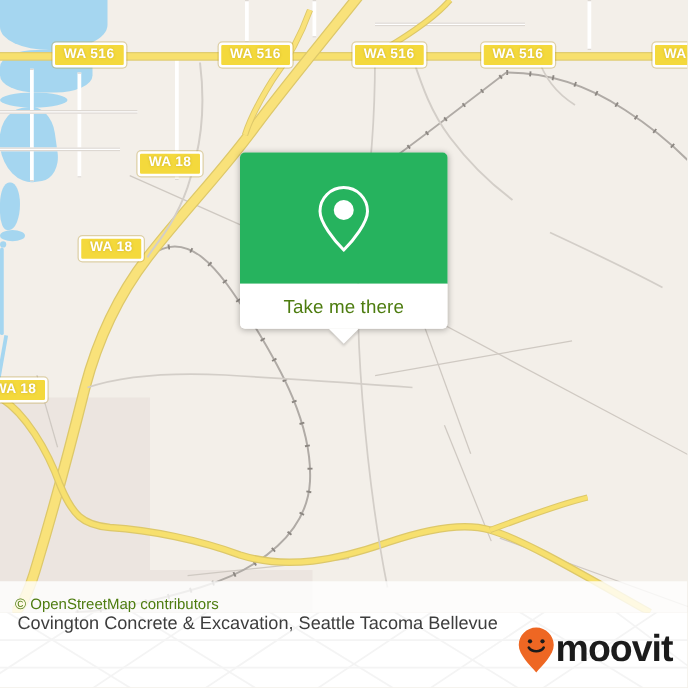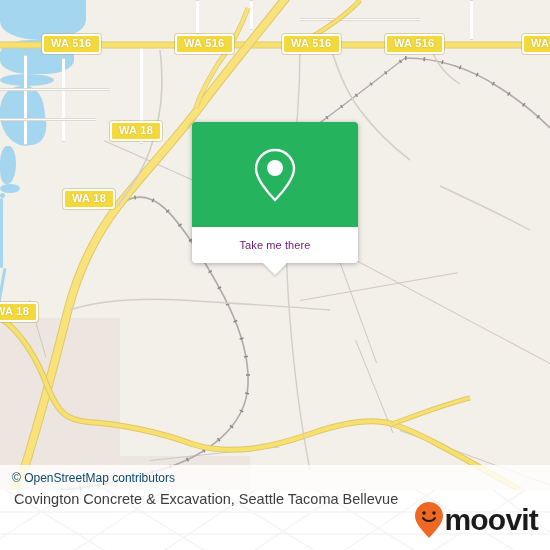--- a/index.html
+++ b/index.html
@@ -68,8 +68,8 @@
     position: relative;
   }
   #card-label {
-    color: #701a75;
-    font-size: 11px;
+    color: #4d7c0f;
+    font-size: 15px;
     letter-spacing: .1px;
   }
   #card-tail {

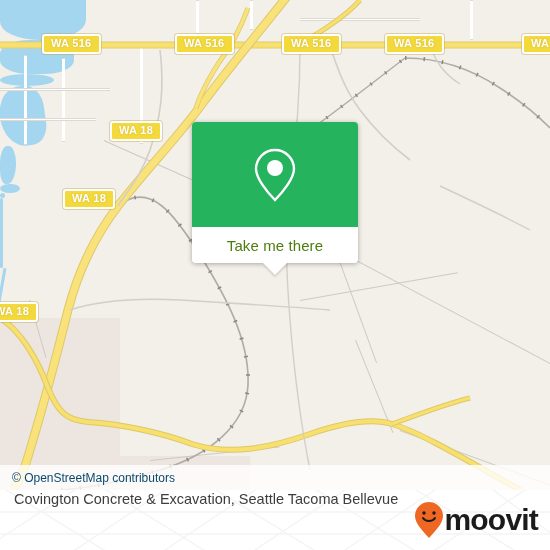--- a/index.html
+++ b/index.html
@@ -89,10 +89,10 @@
     left: 0; top: 465px;
     width: 550px; height: 25px;
     background: rgba(255,255,255,.80);
-    display: flex; align-items: center;
+    display: flex; align-items: flex-end;
     padding-left: 12px;
     font-size: 12px;
-    color: #0c4a6e;
+    color: #4d7c0f;
     z-index: 60;
   }
 

